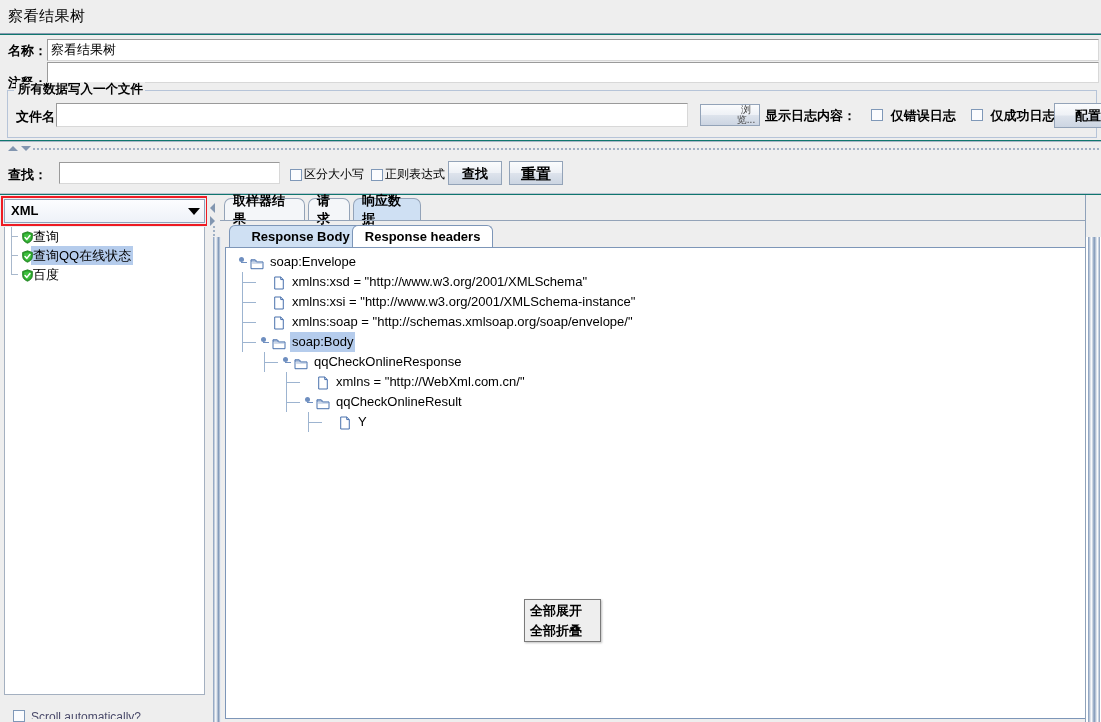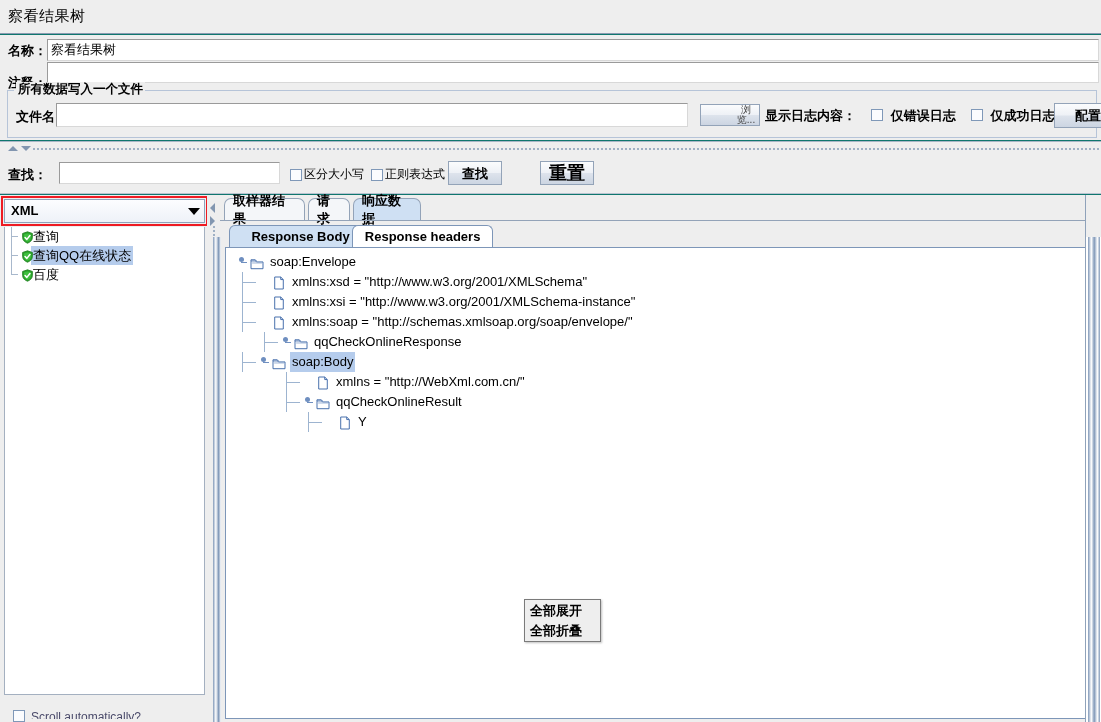--- a/index.html
+++ b/index.html
@@ -211,8 +211,8 @@
     width: 54px; height: 24px; font-size: 13px;
   }
   .btn-reset {
-    position: absolute; left: 540px; top: 161px;
-    width: 54px; height: 24px; font-size: 18px;
+    position: absolute; left: 509px; top: 161px;
+    width: 54px; height: 24px; font-size: 15px;
   }
 
   

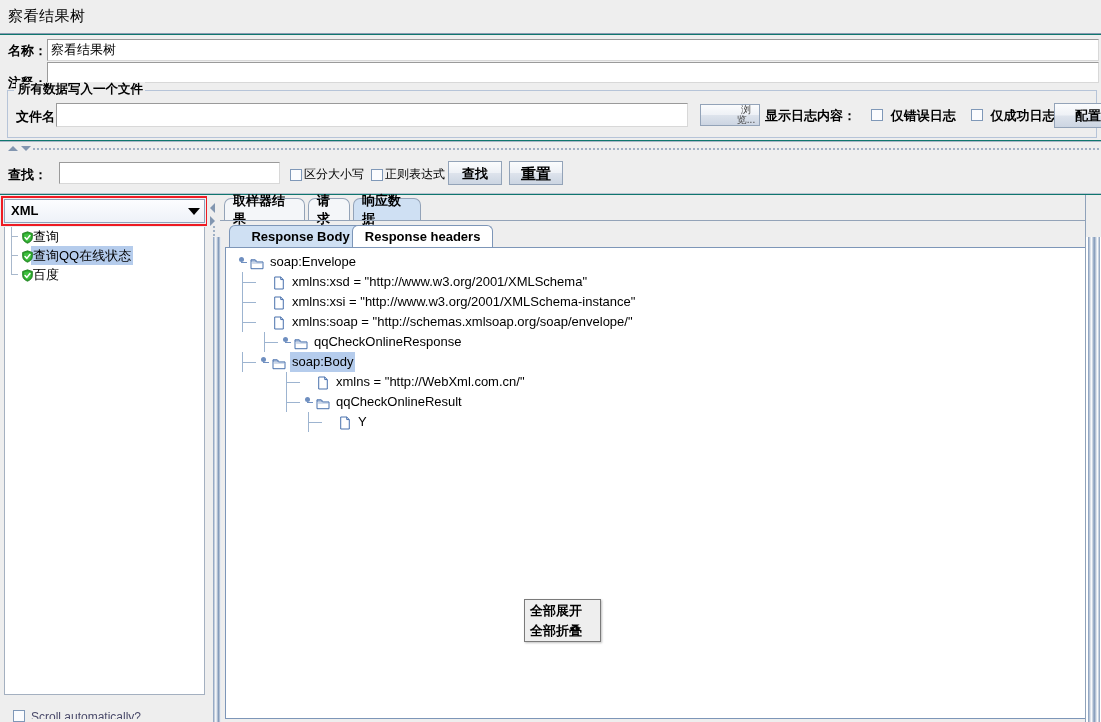--- a/index.html
+++ b/index.html
@@ -635,6 +635,17 @@
               <span class="label" style="left:58px;">xmlns:soap = "http://schemas.xmlsoap.org/soap/envelope/"</span>
             </div>
             <div class="tnode">
+              <span class="vbar" style="left:10px;top:0;height:20px;"></span>
+              <span class="hbar" style="left:10px;top:10px;width:14px;"></span>
+              <span class="handle" style="left:27px;top:6px;"></span>
+              <span class="ico-folder" style="left:40px;"><svg viewBox="0 0 16 14" width="14" height="12">
+                  <path d="M1 3 H6 L7.4 4.6 H15 V12.5 H1 Z" fill="#ffffff" stroke="#3e68a8" stroke-width="1.1"></path>
+                  <path d="M1 2 H6 L7.2 3.4 H1 Z" fill="#ffffff" stroke="#3e68a8" stroke-width="1"></path>
+                  <path d="M2.3 5.8 H13.8" stroke="#7d9cc8" stroke-width="0.9"></path>
+                </svg></span>
+              <span class="label sel" style="left:58px;">soap:Body</span>
+            </div>
+            <div class="tnode">
               <span class="vbar" style="left:32px;top:0;height:20px;"></span>
               <span class="hbar" style="left:32px;top:10px;width:14px;"></span>
               <span class="handle" style="left:49px;top:6px;"></span>
@@ -646,17 +657,6 @@
               <span class="label" style="left:80px;">qqCheckOnlineResponse</span>
             </div>
             <div class="tnode">
-              <span class="vbar" style="left:10px;top:0;height:20px;"></span>
-              <span class="hbar" style="left:10px;top:10px;width:14px;"></span>
-              <span class="handle" style="left:27px;top:6px;"></span>
-              <span class="ico-folder" style="left:40px;"><svg viewBox="0 0 16 14" width="14" height="12">
-                  <path d="M1 3 H6 L7.4 4.6 H15 V12.5 H1 Z" fill="#ffffff" stroke="#3e68a8" stroke-width="1.1"></path>
-                  <path d="M1 2 H6 L7.2 3.4 H1 Z" fill="#ffffff" stroke="#3e68a8" stroke-width="1"></path>
-                  <path d="M2.3 5.8 H13.8" stroke="#7d9cc8" stroke-width="0.9"></path>
-                </svg></span>
-              <span class="label sel" style="left:58px;">soap:Body</span>
-            </div>
-            <div class="tnode">
               <span class="vbar" style="left:54px;top:0;height:20px;"></span>
               <span class="hbar" style="left:54px;top:10px;width:14px;"></span>
               <span class="ico-page" style="left:85px;"><svg viewBox="0 0 14 16" width="12" height="14">

